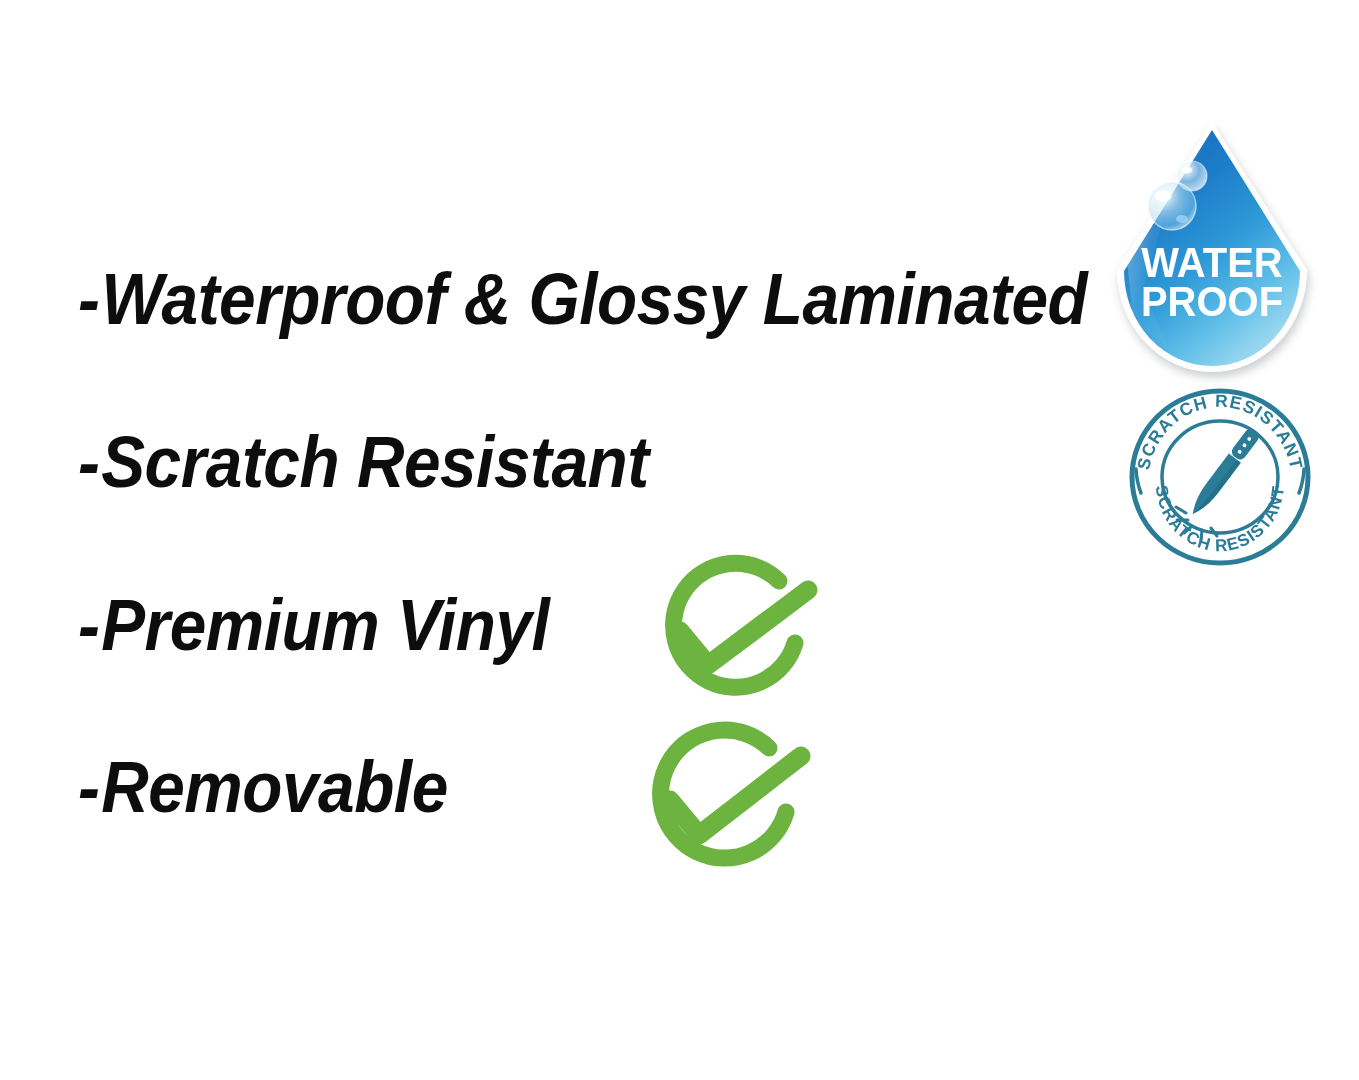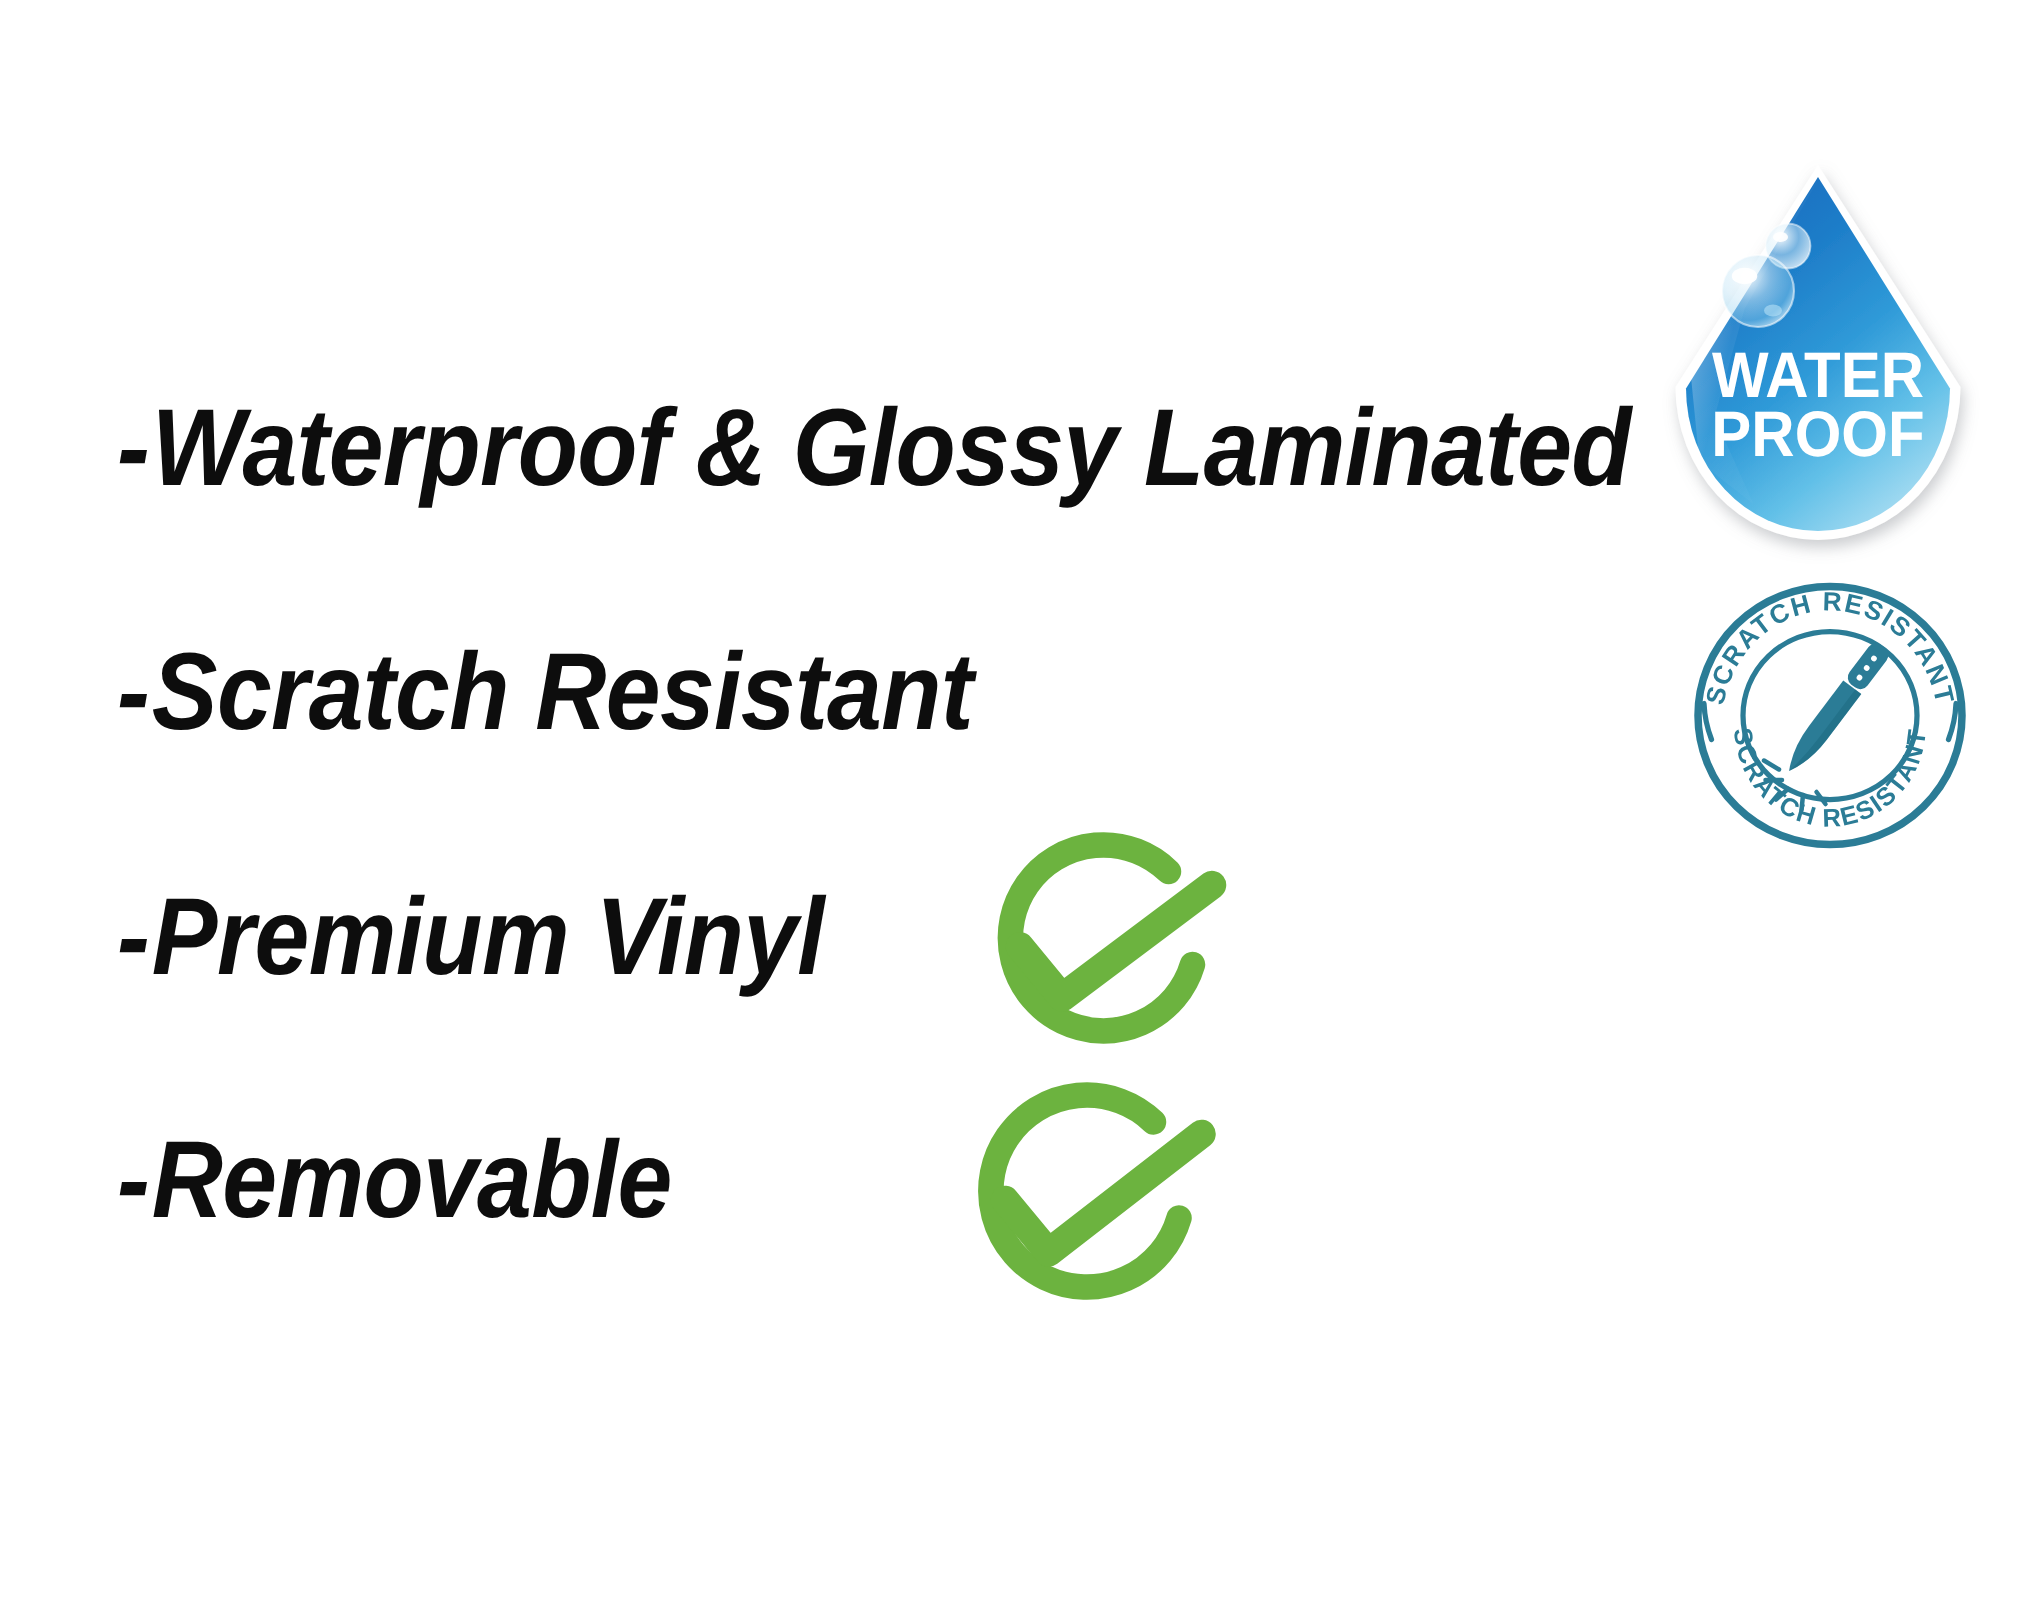--- a/index.html
+++ b/index.html
@@ -58,7 +58,7 @@
   }
   .badge-waterproof {
     left: 1103px;
-    top: 108px;
+    top: 120px;
     width: 218px;
     height: 258px;
   }

